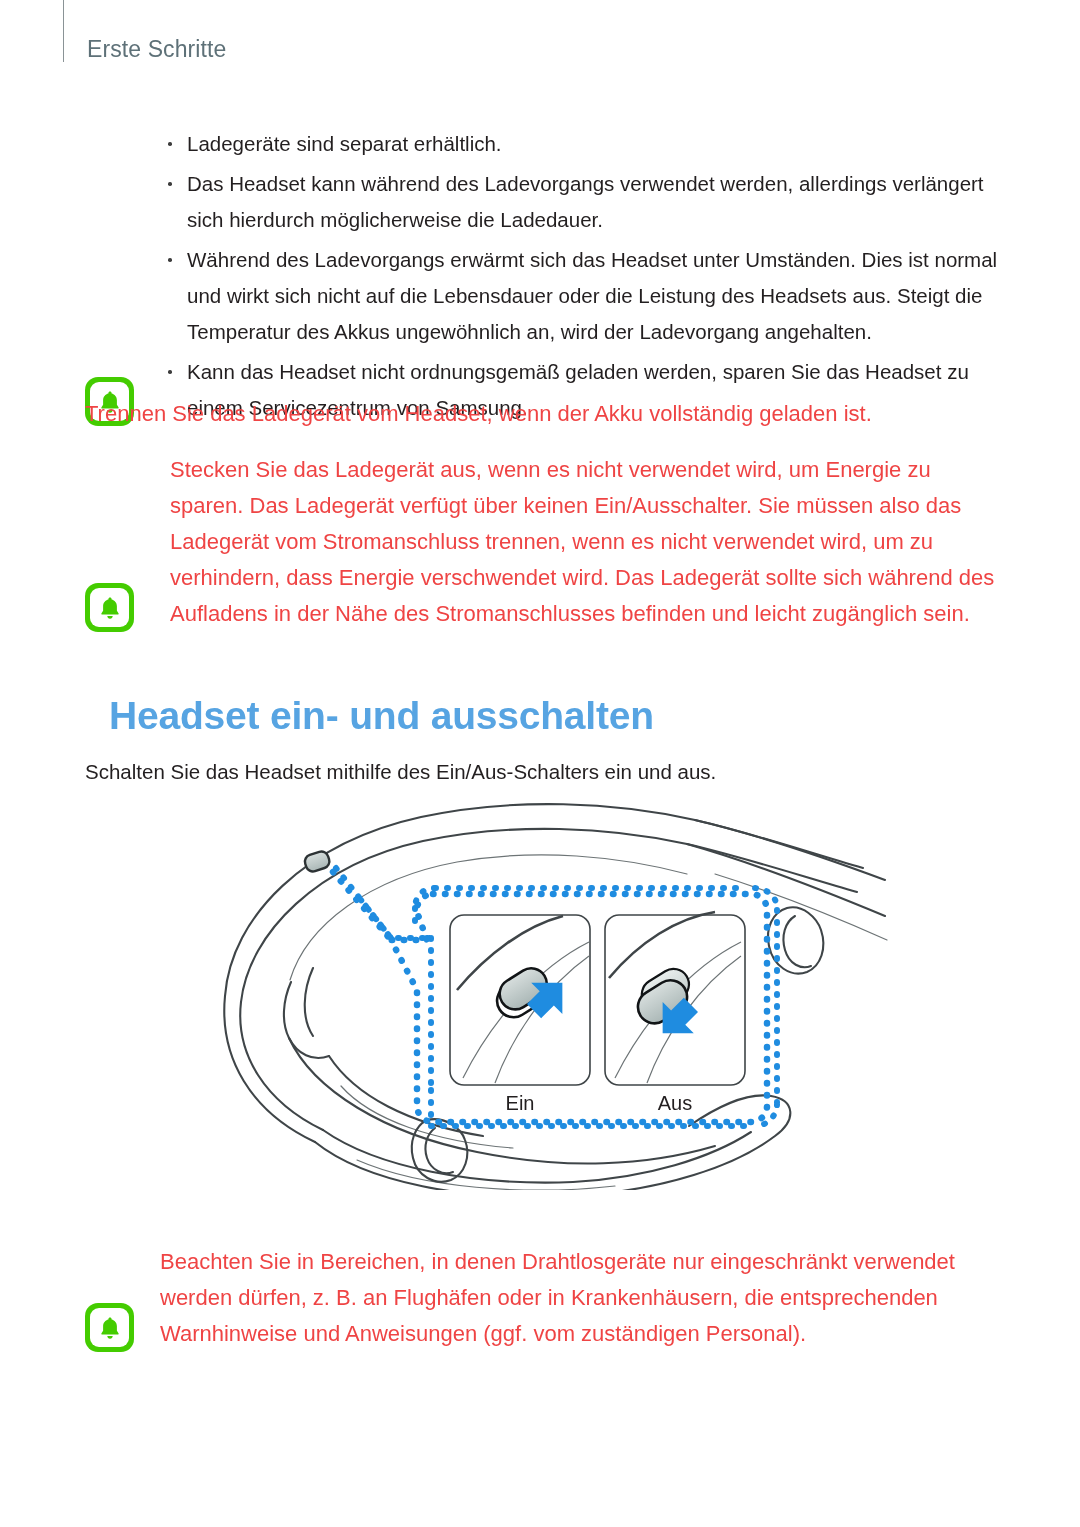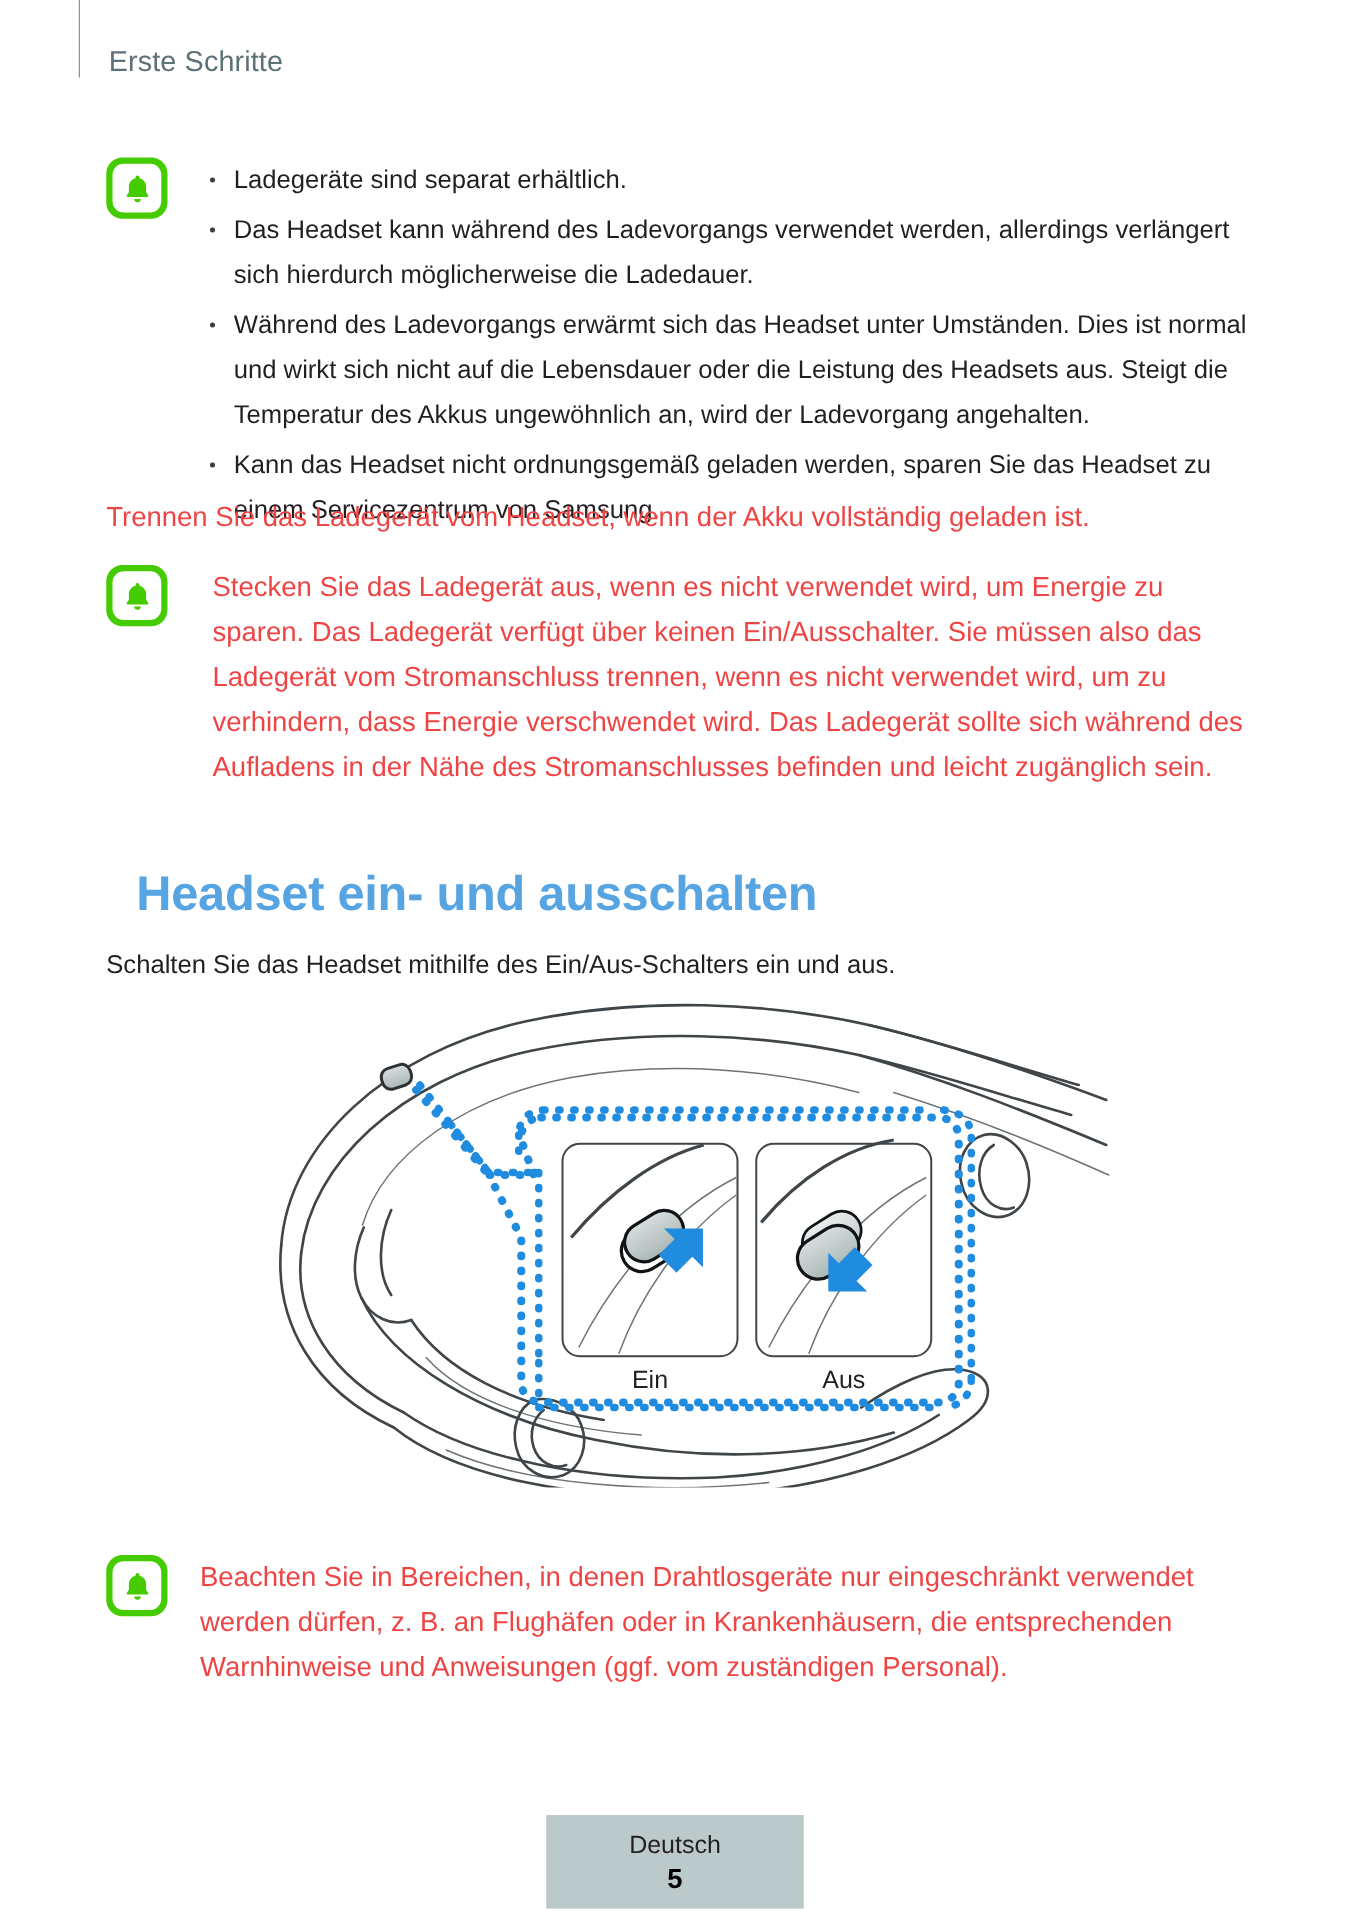--- a/index.html
+++ b/index.html
@@ -52,7 +52,7 @@
   .notice {
     position: absolute;
     display: flex;
-    align-items: flex-start;
+    align-items: flex-end;
   }
   .bell-icon {
     flex: 0 0 auto;

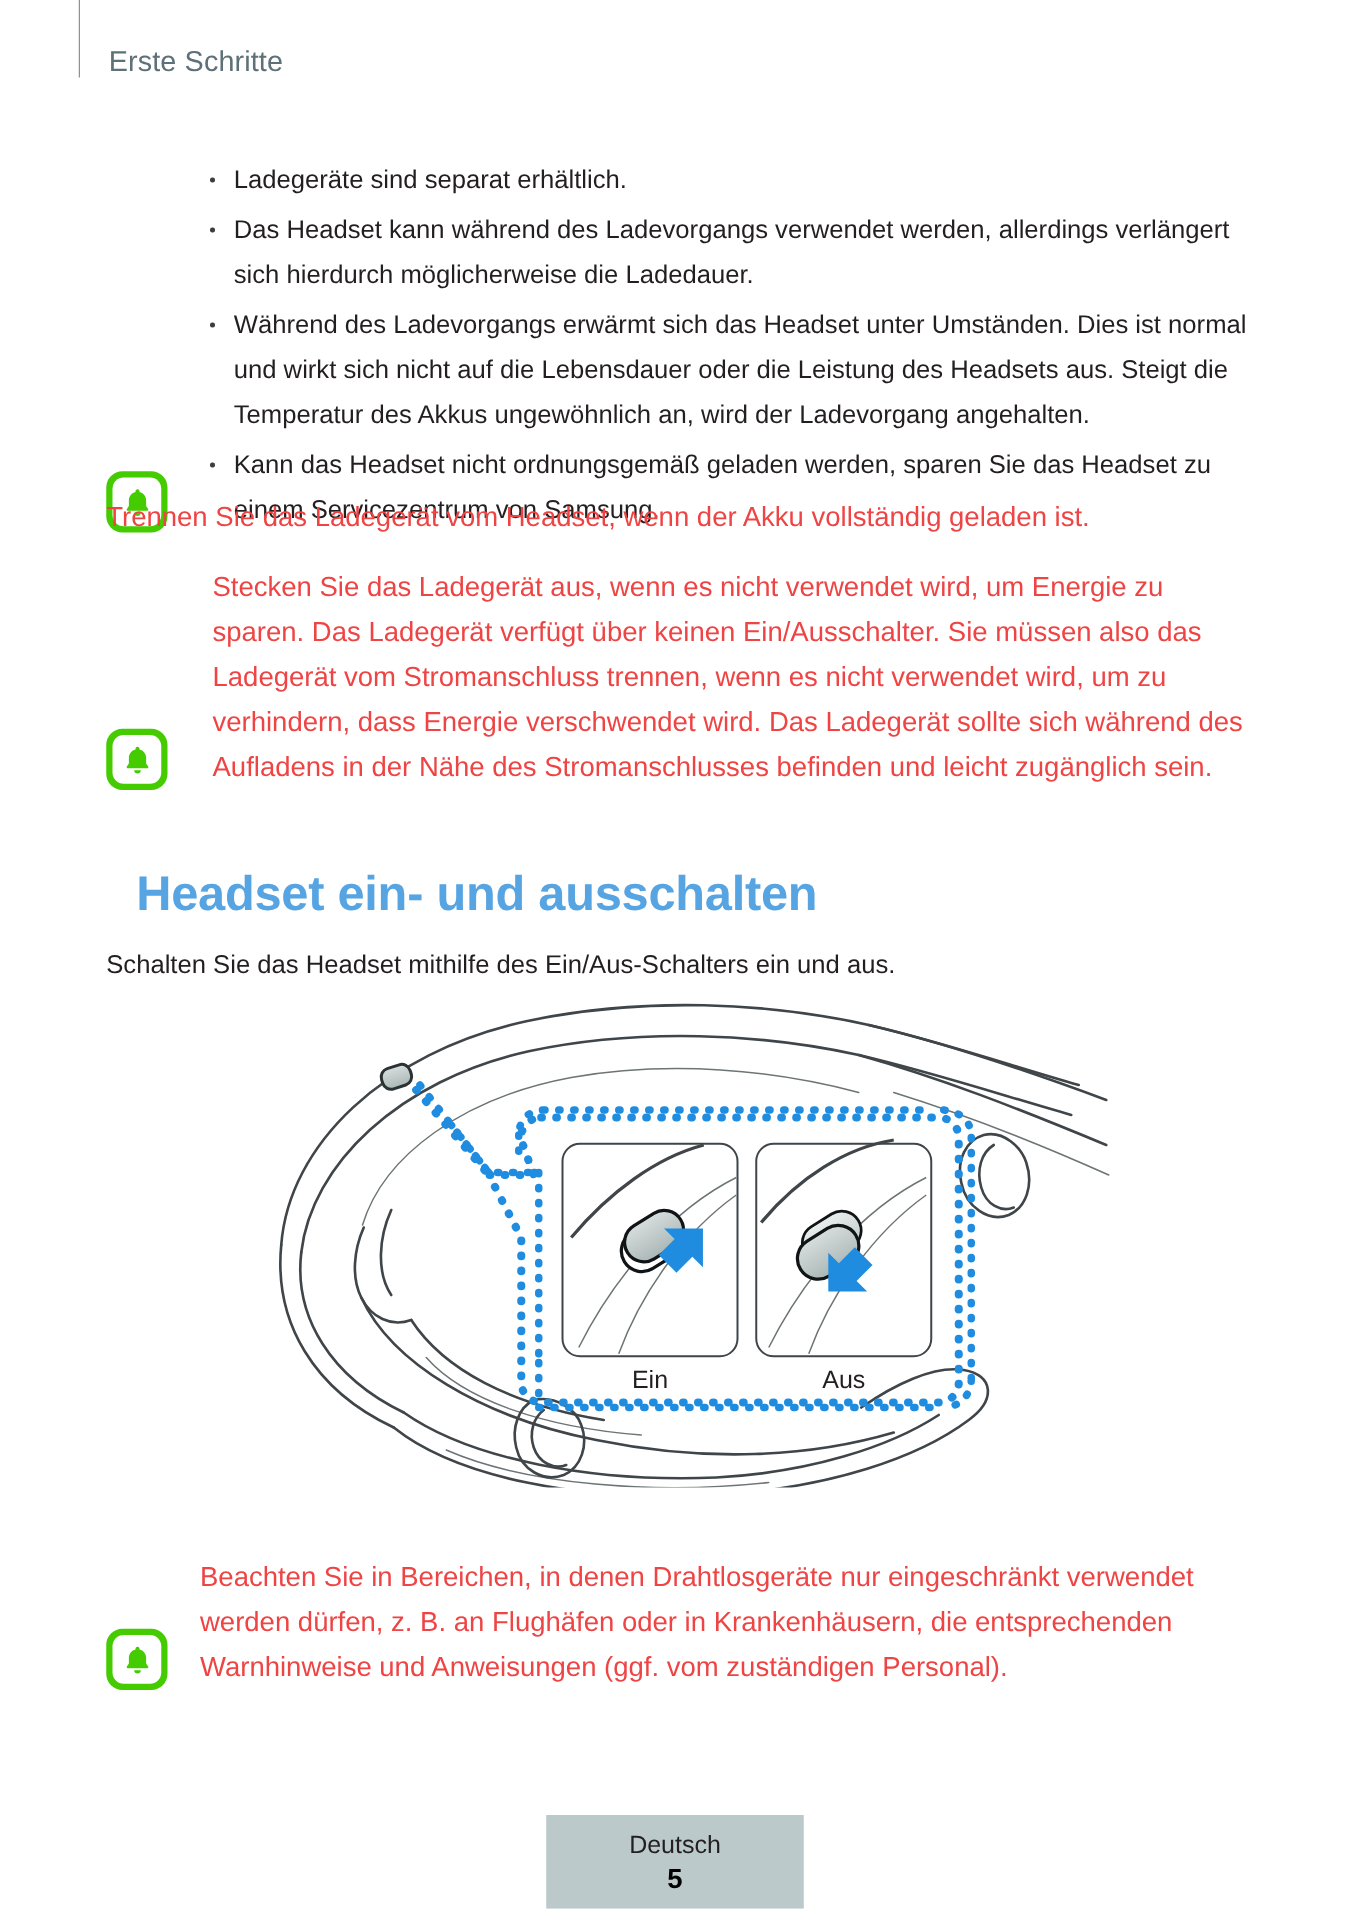--- a/index.html
+++ b/index.html
@@ -377,10 +377,6 @@
     </div>
   </div>
 
-  <div class="footer">
-    <div class="footer-lang">Deutsch</div>
-    <div class="footer-page">5</div>
-  </div>
 
 </div>
 

